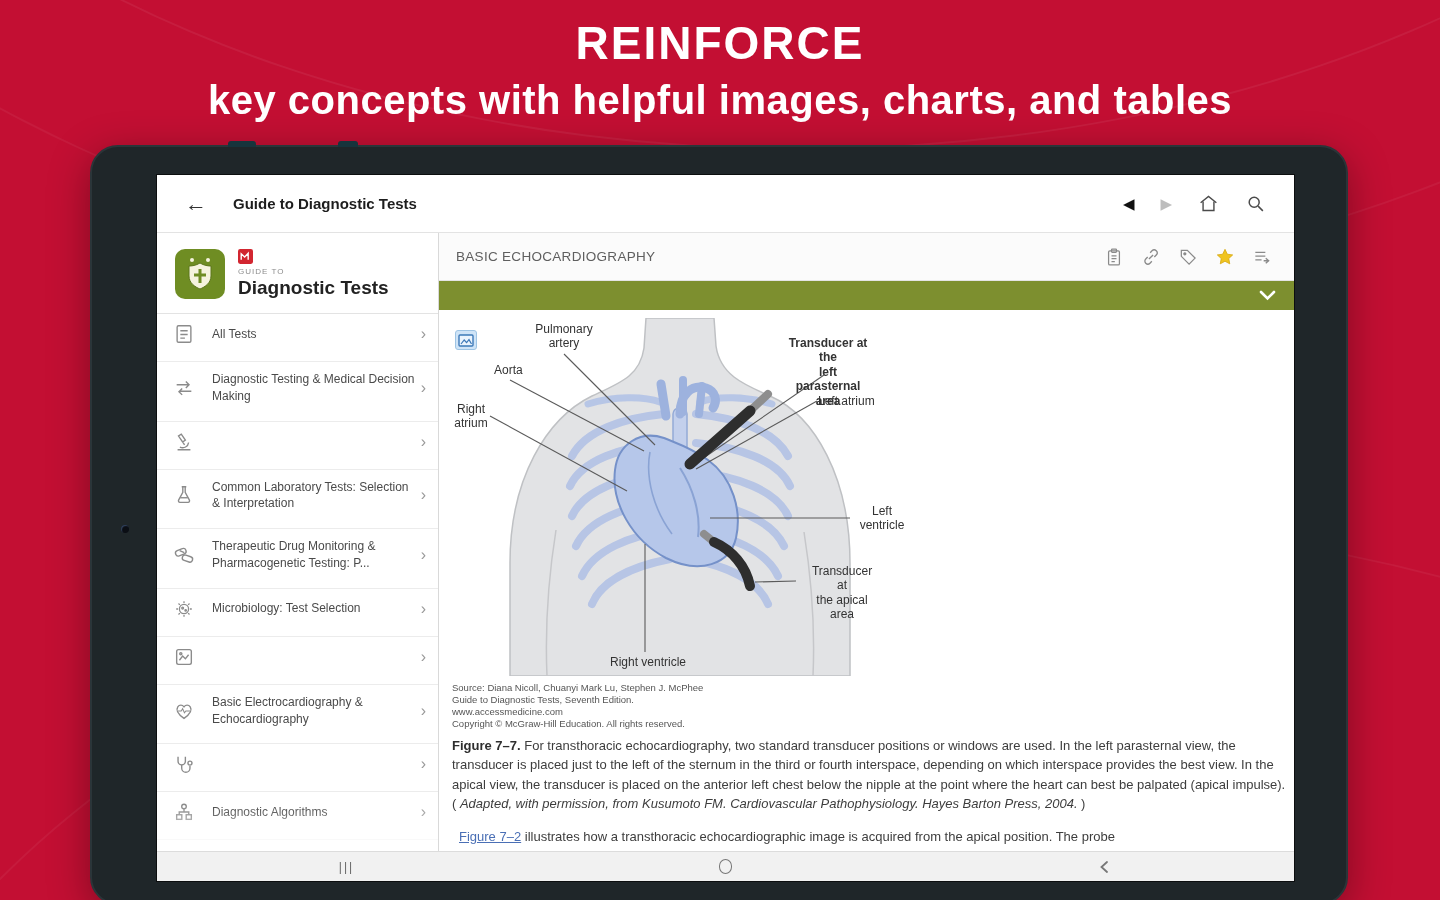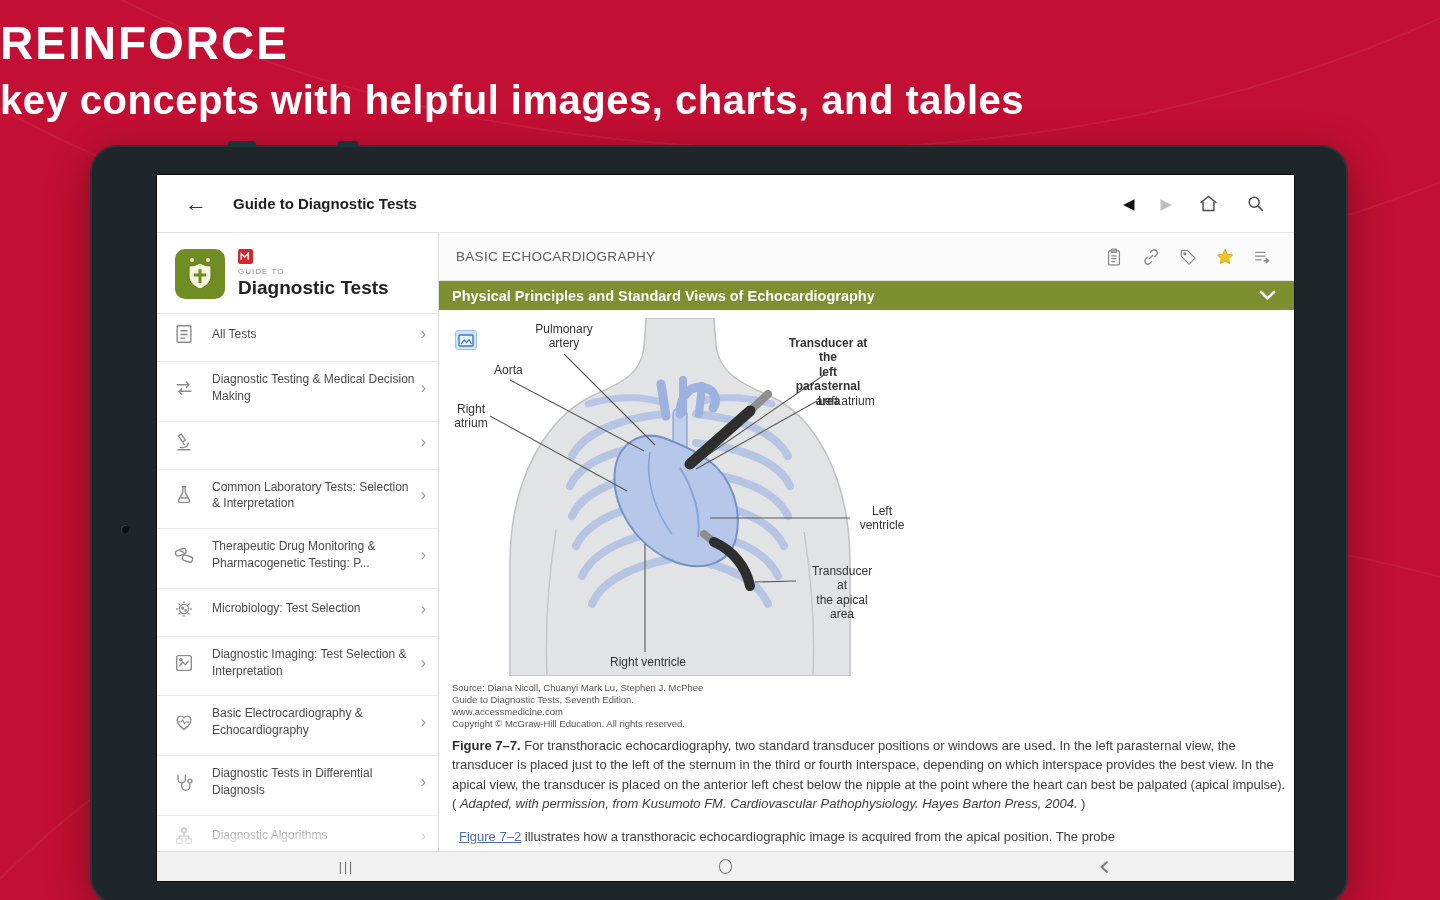--- a/index.html
+++ b/index.html
@@ -13,7 +13,7 @@
   .bg-curve.c3 { width:2400px; height:1600px; left:-200px; top:520px; border-color:rgba(255,255,255,.05); }
 
   
-  .banner { position:absolute; top:16px; left:0; width:100%; color:#fff; }
+  .banner { position:absolute; top:16px; left:0; width:100%; text-align:center; color:#fff; }
   .banner-title { font-size:46px; font-weight:800; letter-spacing:2px; }
   .banner-sub { font-size:40px; font-weight:600; margin-top:8px; letter-spacing:.5px; }
 

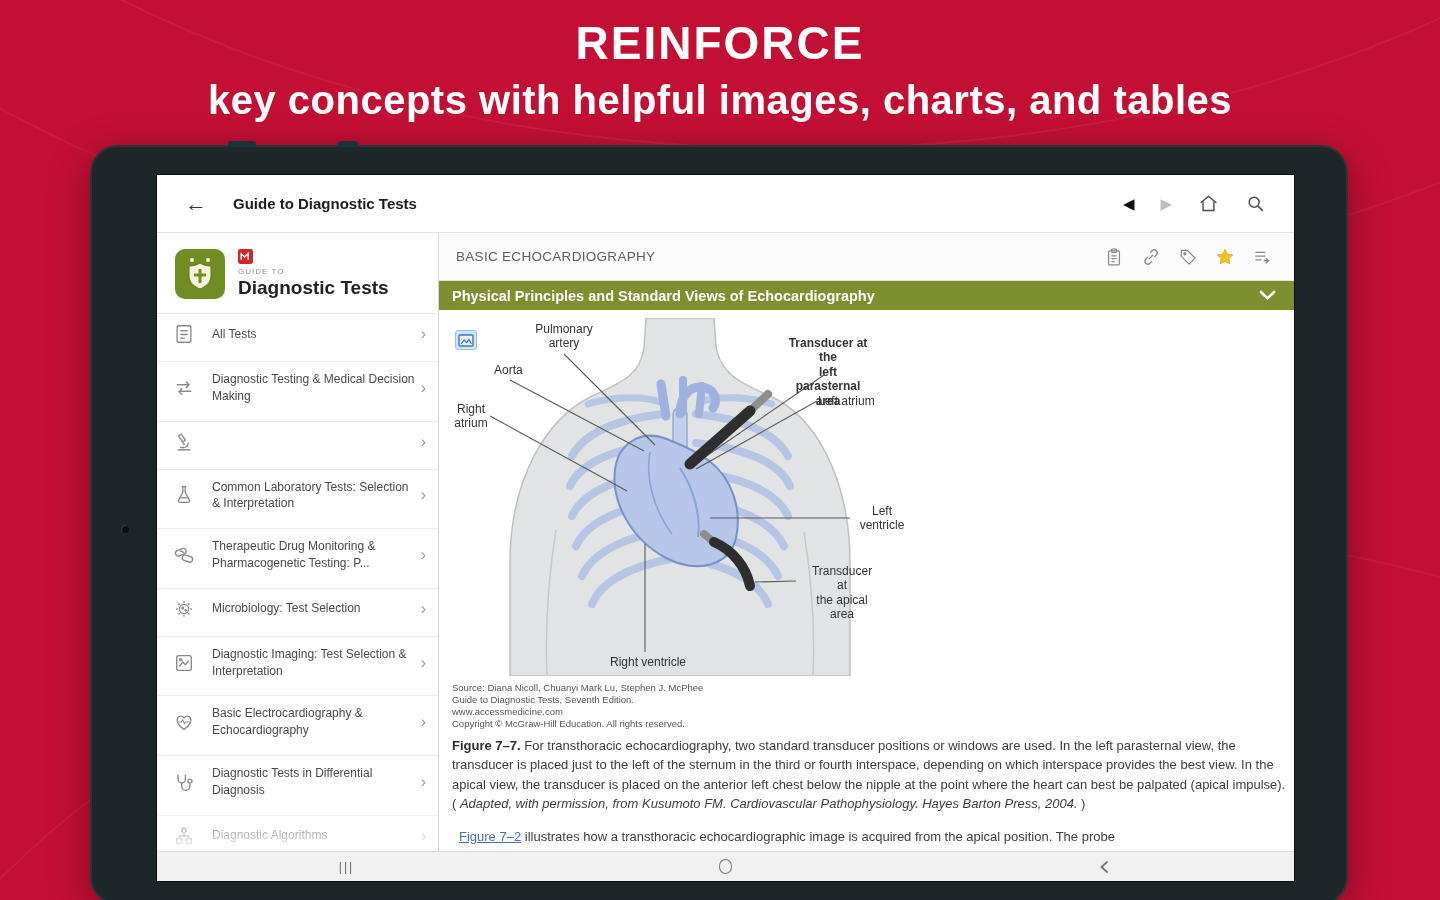--- a/index.html
+++ b/index.html
@@ -322,7 +322,6 @@
         </div>
 
         <div class="section-bar">
-          <span class="section-title">Physical Principles and Standard Views of Echocardiography</span>
           <span class="section-chev"><svg width="17" height="11" viewBox="0 0 17 11" fill="none" stroke="#fff" stroke-width="2.6" stroke-linecap="round">
                 <path d="M2 2l6.5 6.5L15 2"></path>
               </svg></span>

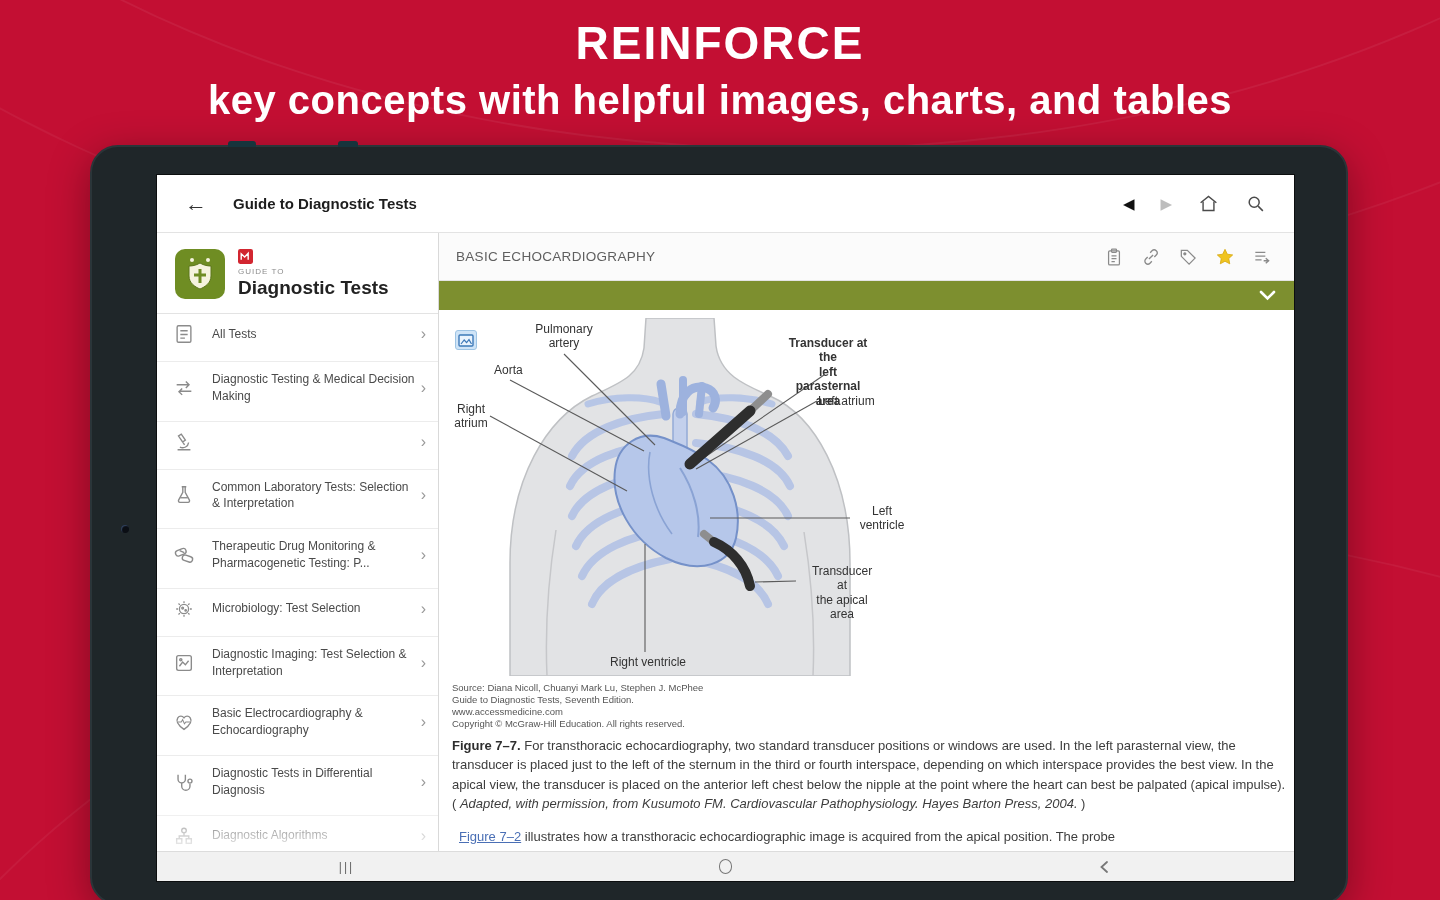--- a/index.html
+++ b/index.html
@@ -231,7 +231,6 @@
                 <circle cx="8.5" cy="8.5" r="1.2"></circle>
               </svg>
             </span>
-          <span class="s-label">Diagnostic Imaging: Test Selection &amp; Interpretation</span>
           <span class="s-chev">›</span>
         </div>
         <div class="s-item">

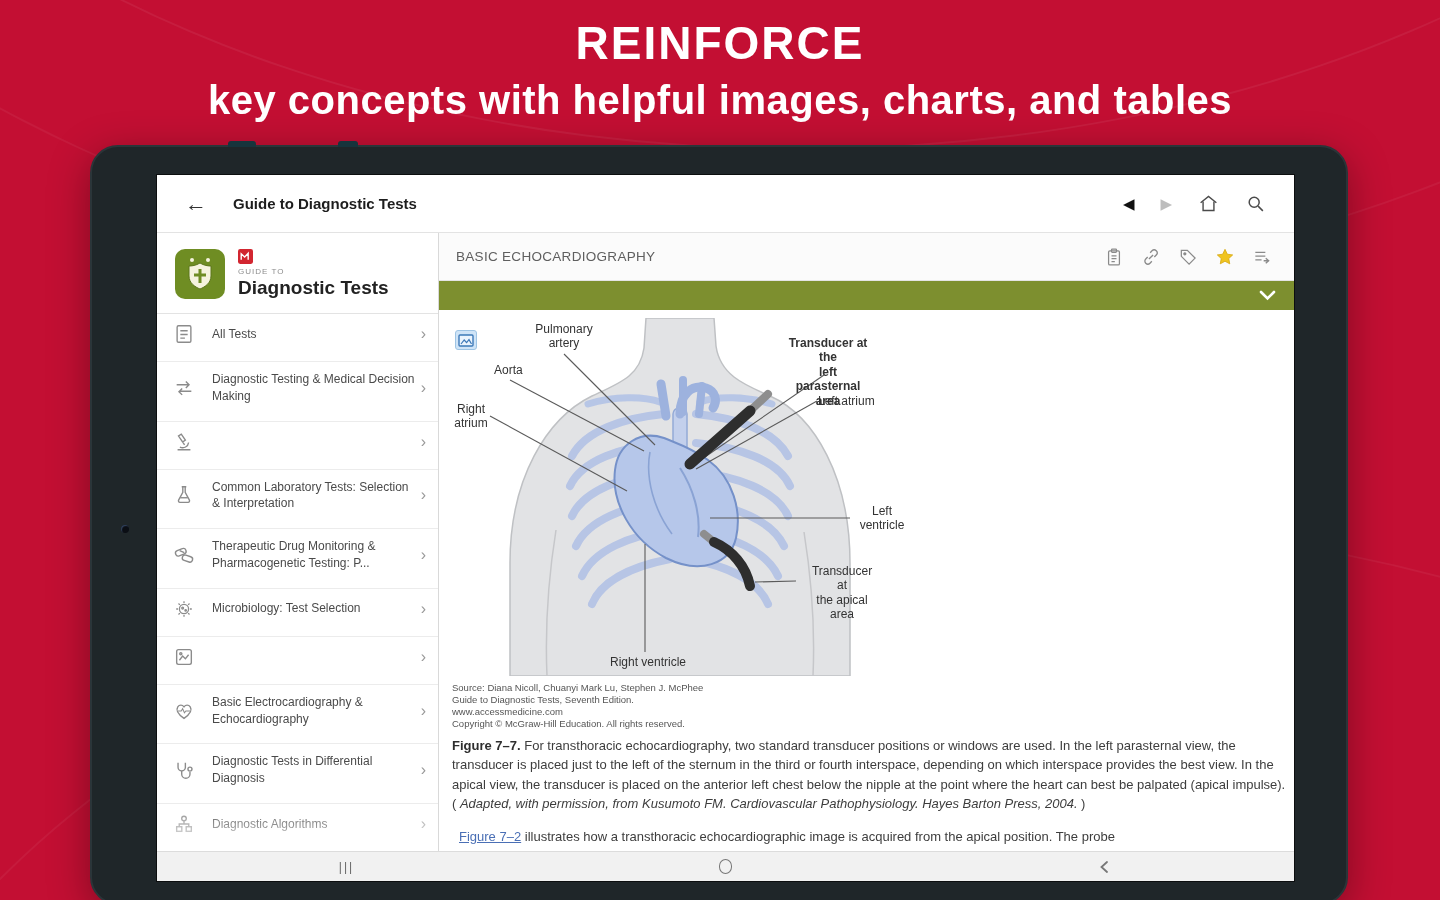--- a/index.html
+++ b/index.html
@@ -251,7 +251,6 @@
                 <circle cx="18.5" cy="11" r="2.2"></circle>
               </svg>
             </span>
-          <span class="s-label">Diagnostic Tests in Differential Diagnosis</span>
           <span class="s-chev">›</span>
         </div>
         <div class="s-item">

